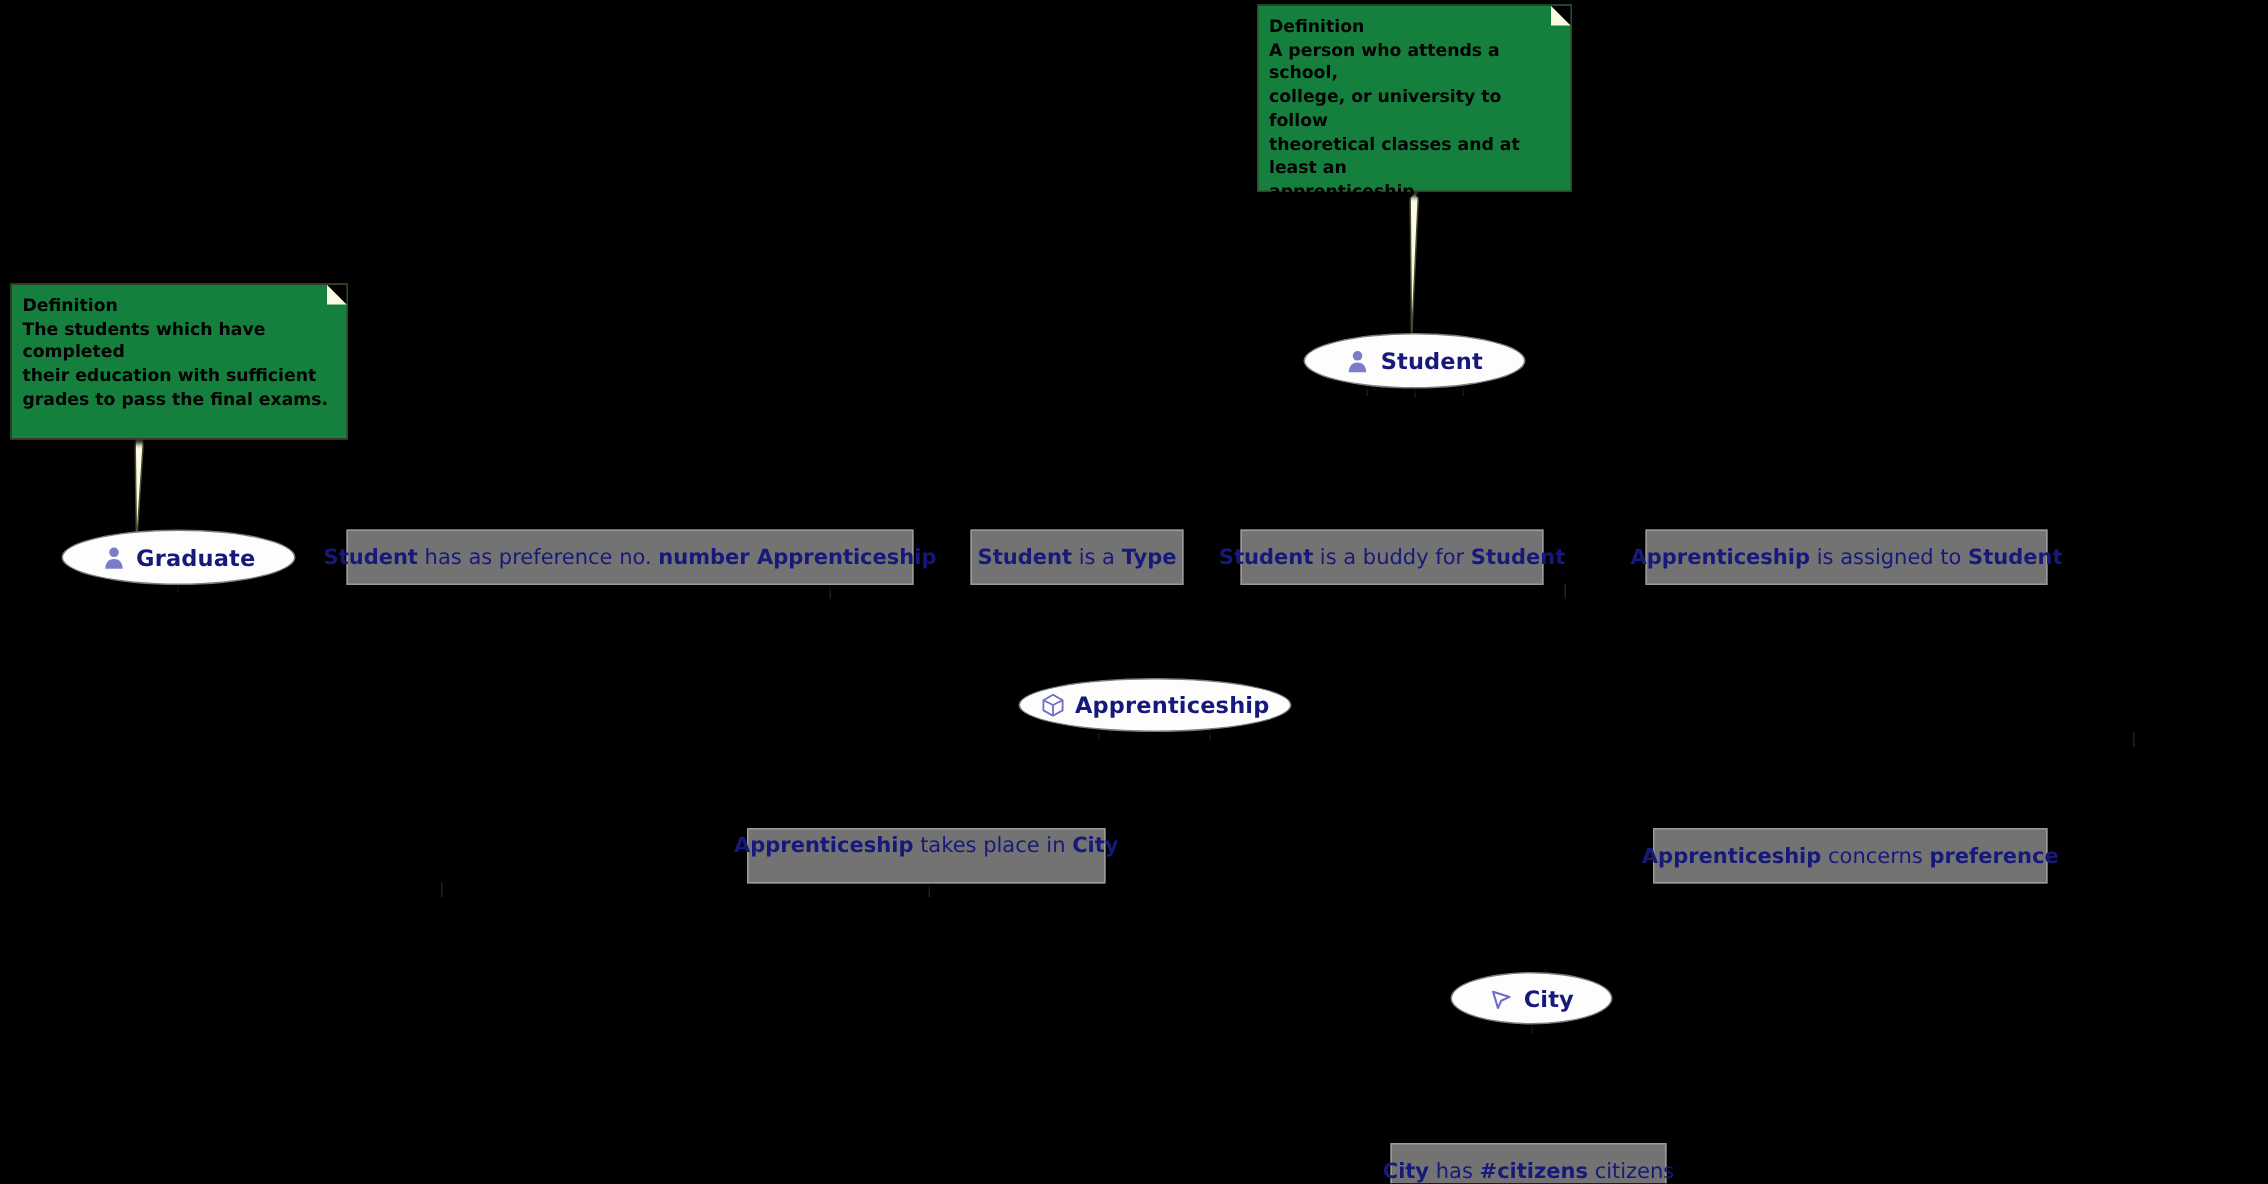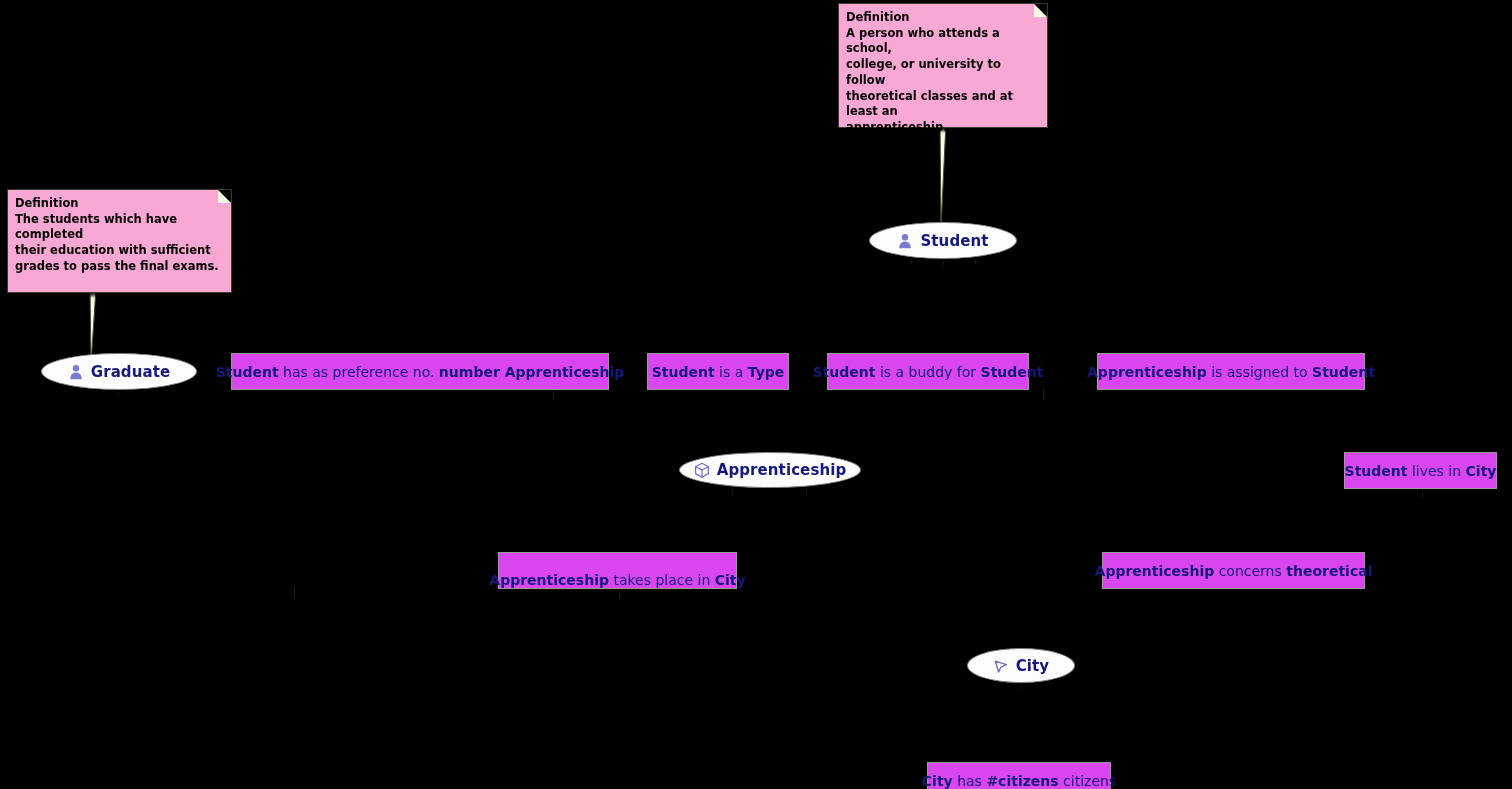--- a/index.html
+++ b/index.html
@@ -22,7 +22,7 @@
   
   .note {
     position: absolute;
-    background: #f9a8d4;
+    background: #15803d;
     border: 1px solid #3c3c28;
     box-sizing: border-box;
     padding: 6px 8px 6px 7px;

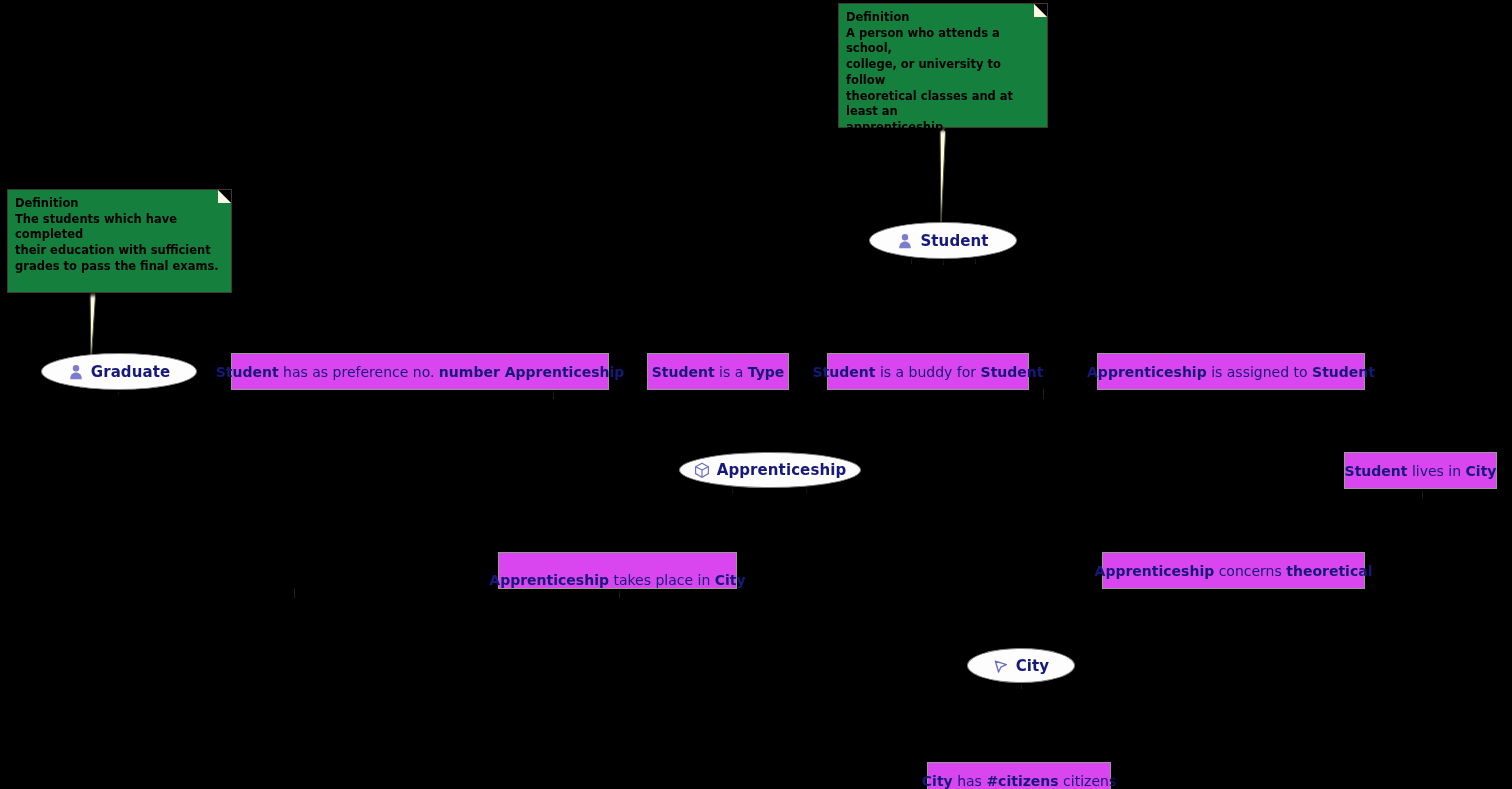--- a/index.html
+++ b/index.html
@@ -100,13 +100,13 @@
   
   .factbox {
     position: absolute;
-    background: #d946ef;
+    background: #737373;
     border: 1px solid #9a9a9a;
     box-sizing: border-box;
     display: flex;
     align-items: center;
     justify-content: center;
-    padding: 0 14px;
+    padding: 16px 14px;
     color: #16197a;
     font-size: 14px;
     white-space: nowrap;

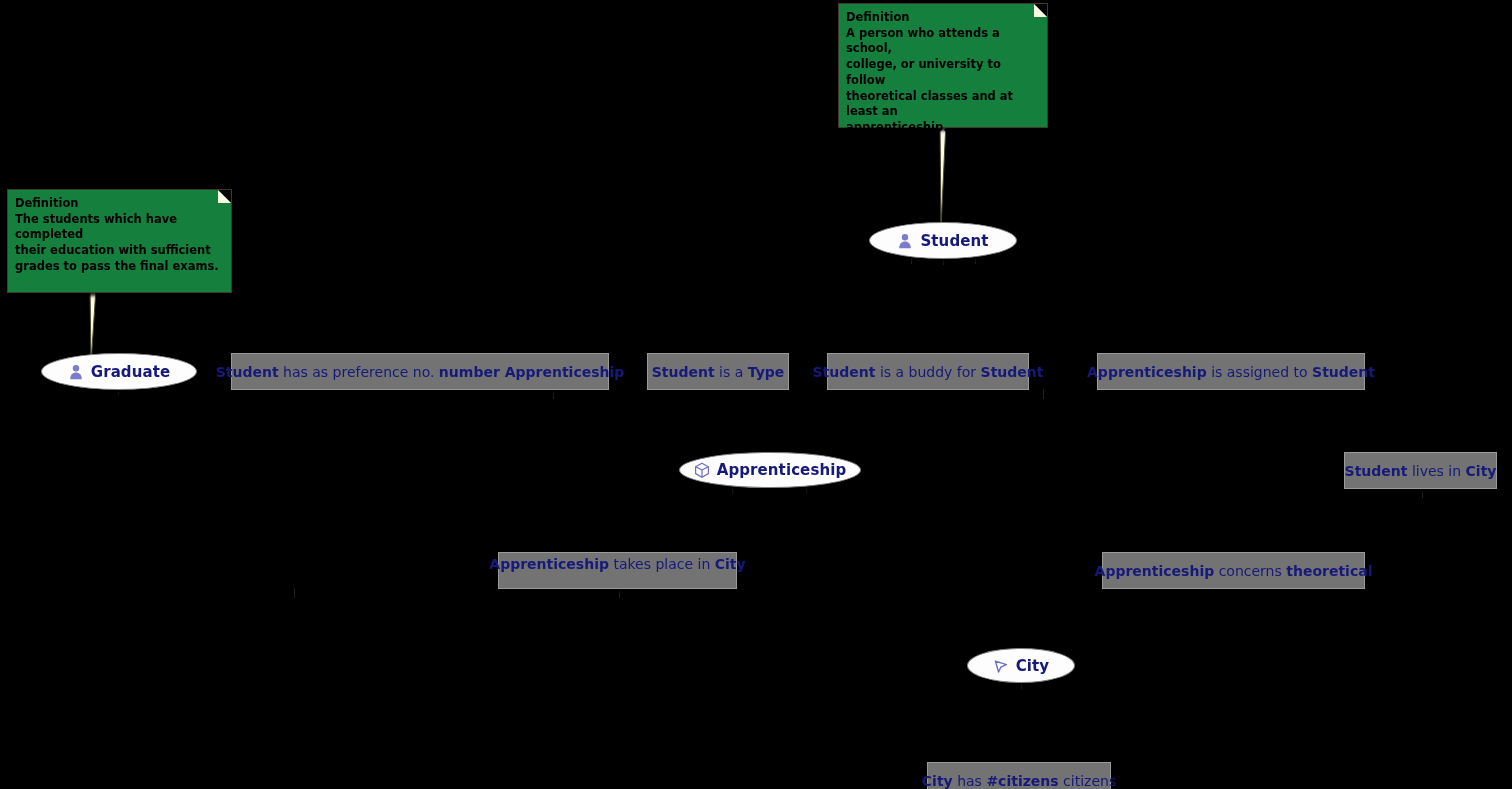--- a/index.html
+++ b/index.html
@@ -210,9 +210,6 @@
 
 
   <div class="stub" style="left:1422px; top:488px; height:10px;"></div>
-  <div class="factbox" style="left:1344px; top:452px; width:153px; height:37px;">
-    <span><span class="t-b">Student</span><span class="t-n"> lives in </span><span class="t-b">City</span></span>
-  </div>
 
   <div class="stub" style="left:294px; top:588px; height:10px;"></div>
 

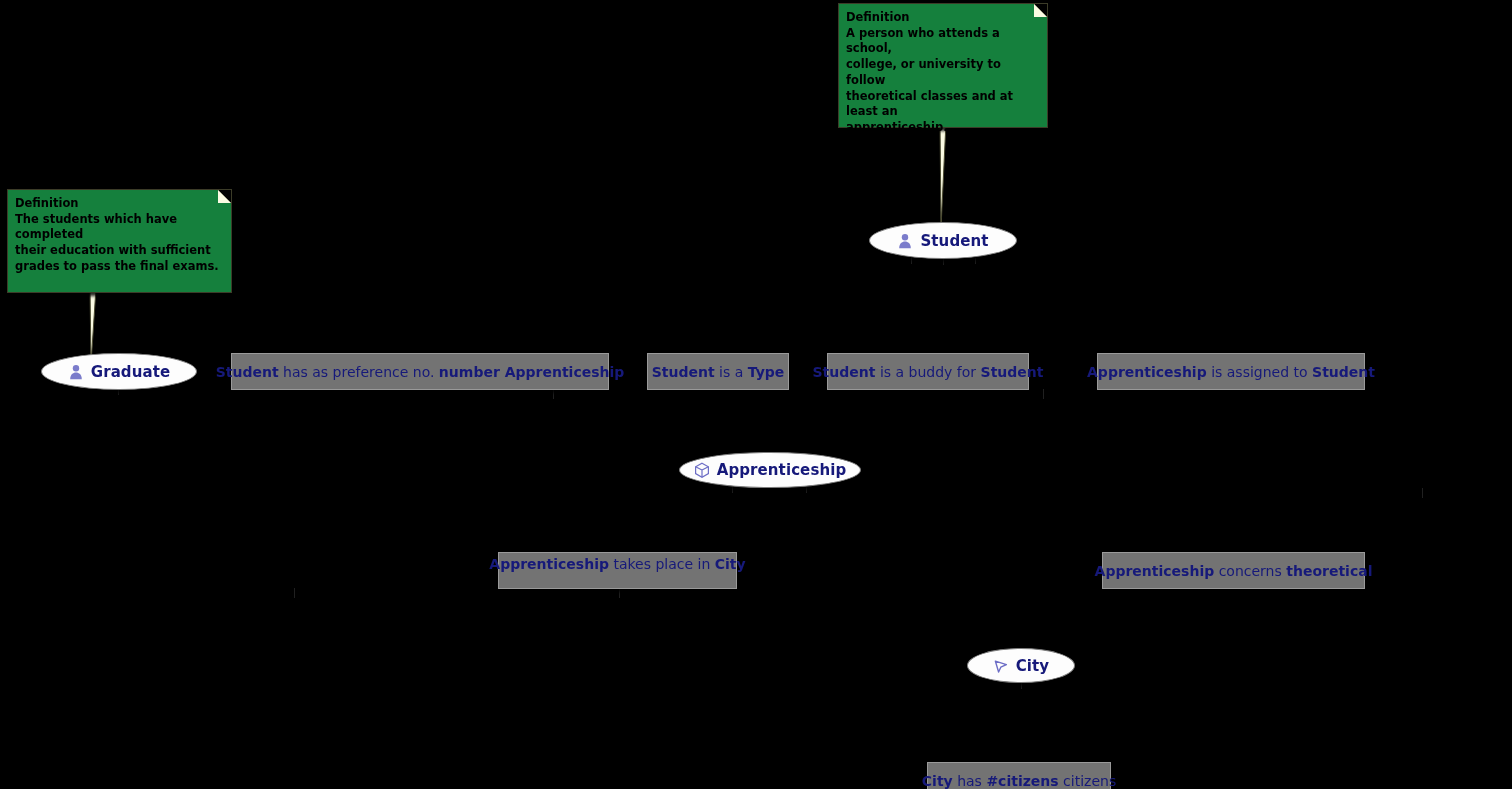--- a/index.html
+++ b/index.html
@@ -220,7 +220,7 @@
 
 
   <div class="factbox" style="left:1102px; top:552px; width:263px; height:37px;">
-    <span><span class="t-b">Apprenticeship</span><span class="t-n"> concerns </span><span class="t-b">theoretical</span></span>
+    <span><span class="t-b">Apprenticeship</span><span class="t-n"> concerns </span><span class="t-b">preference</span></span>
   </div>
 
   <div class="stub" style="left:1021px; top:778px; height:10px;"></div>

